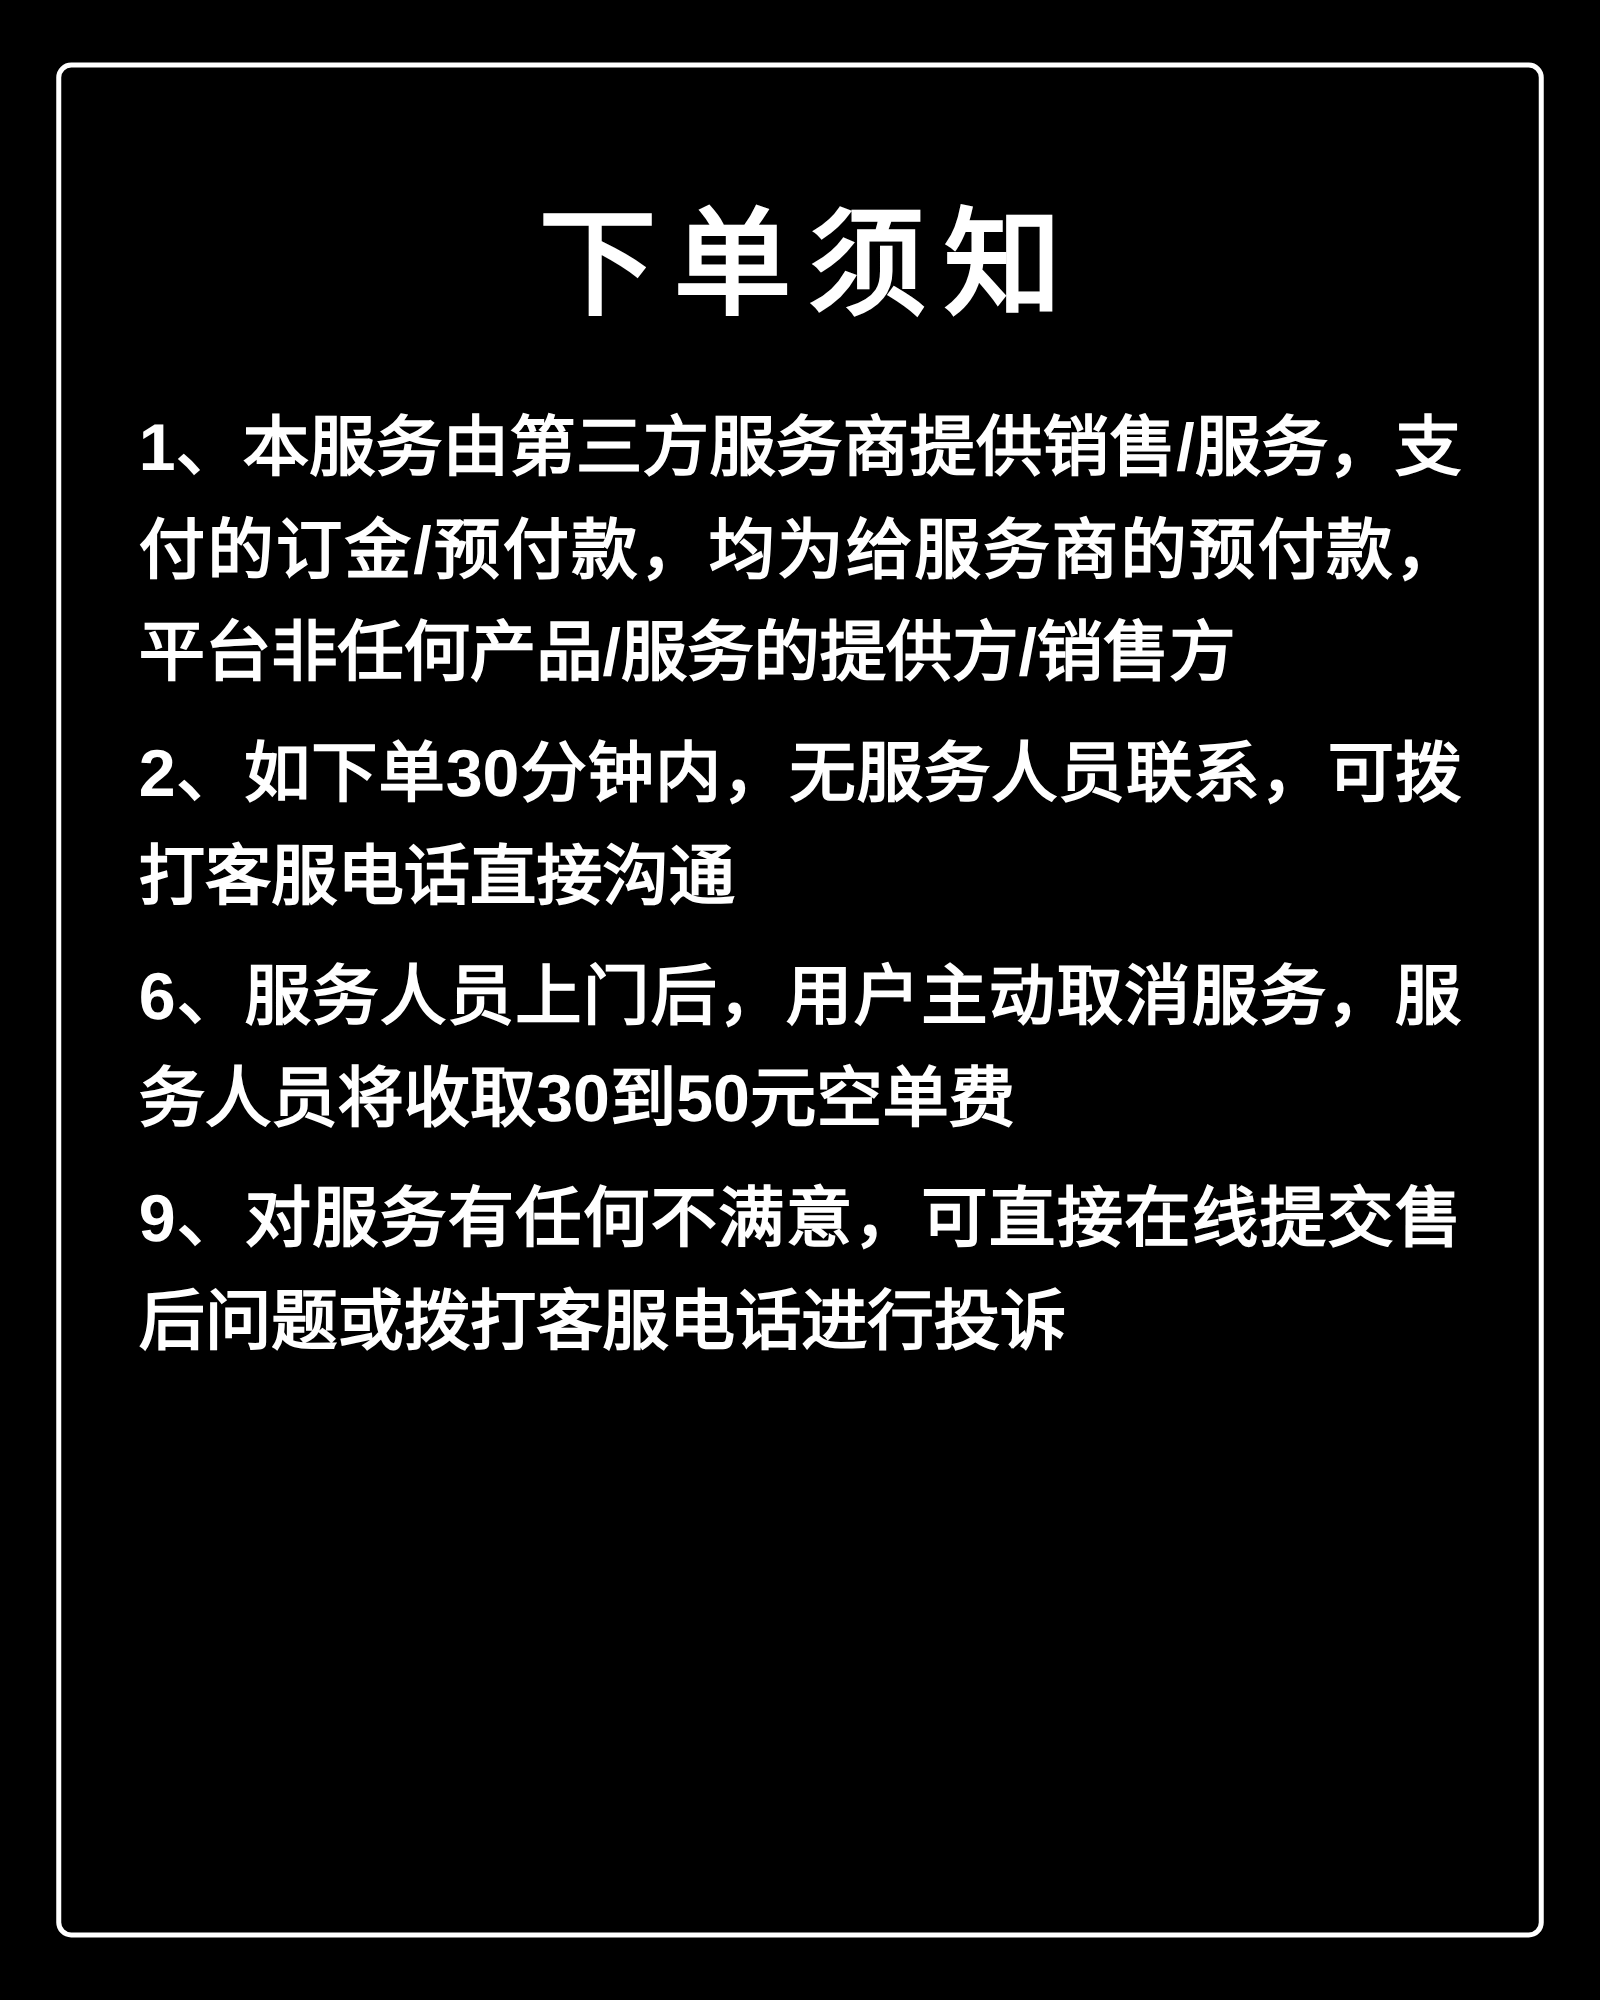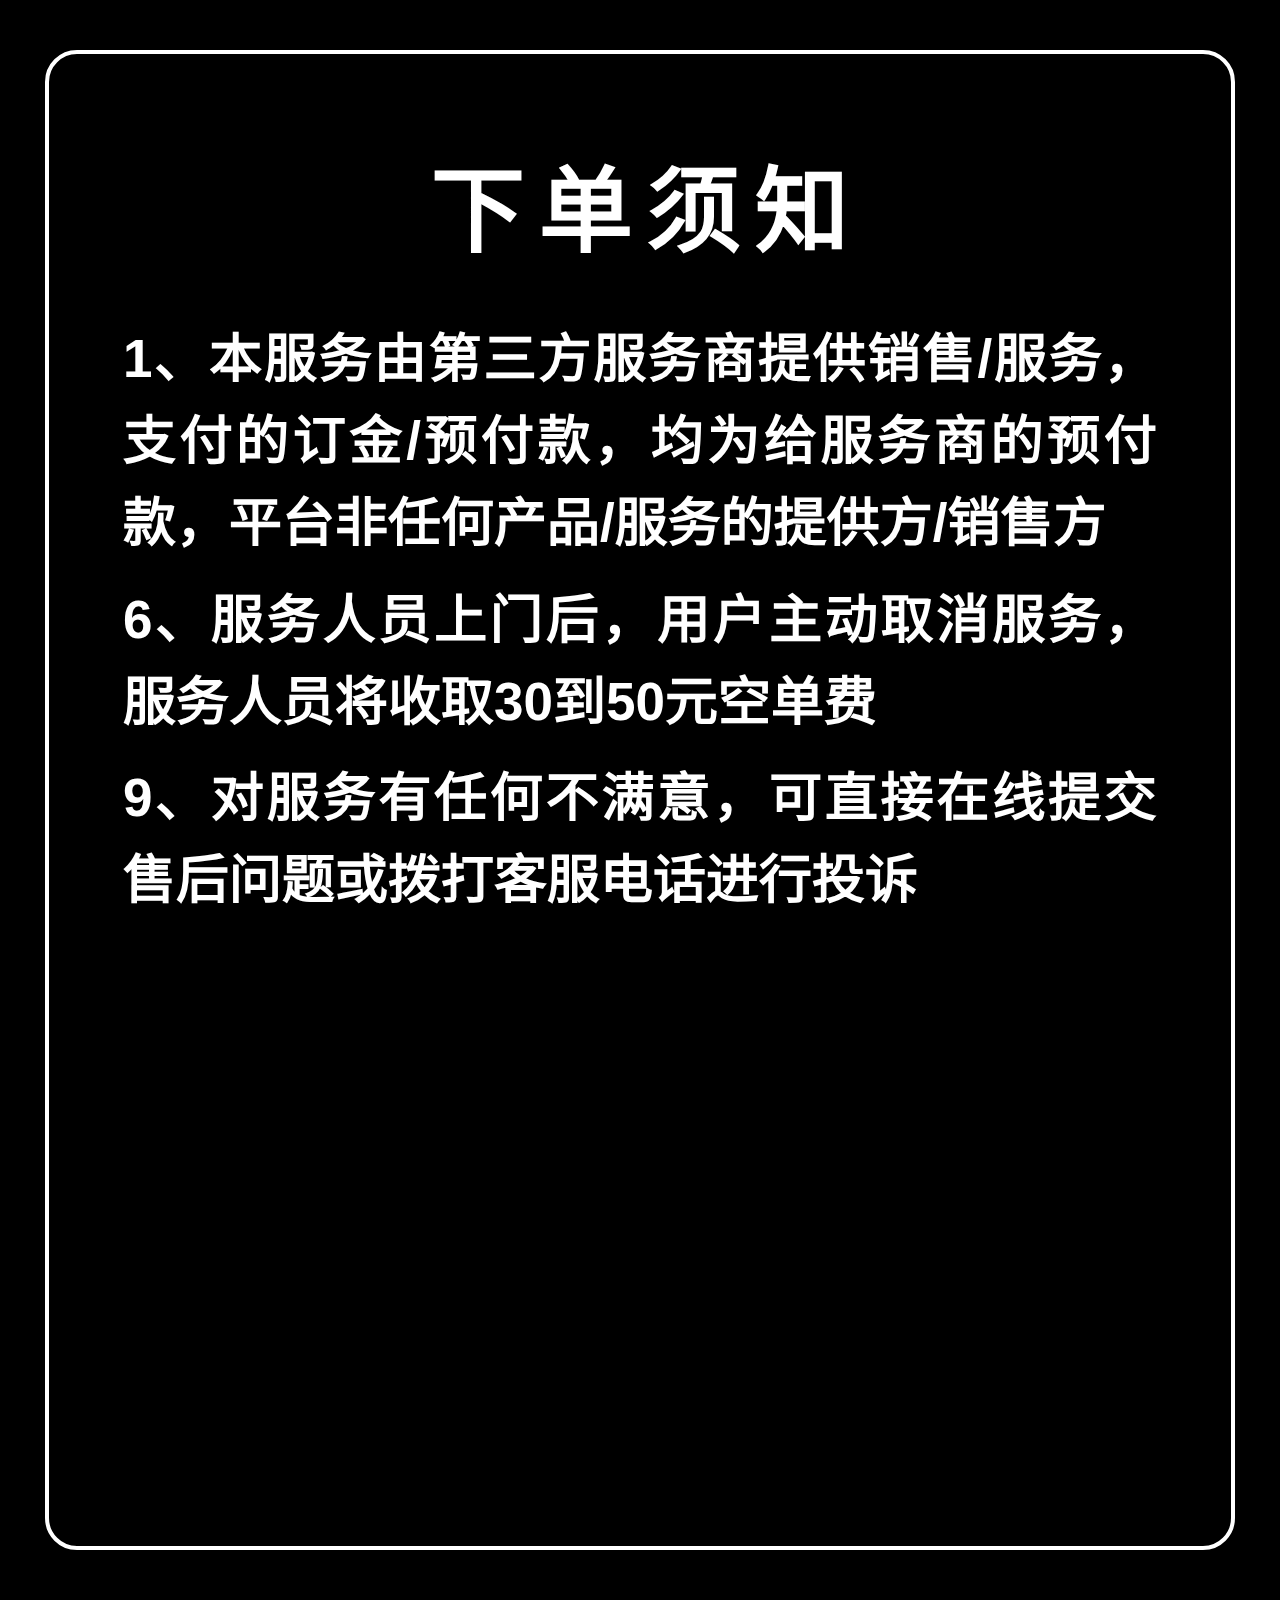--- a/index.html
+++ b/index.html
@@ -27,7 +27,7 @@
     height: 100%;
     box-sizing: border-box;
     border: 4px solid #ffffff;
-    border-radius: 32px;
+    border-radius: 12px;
     padding: 60px 58px 40px 58px;
   }
   .title {

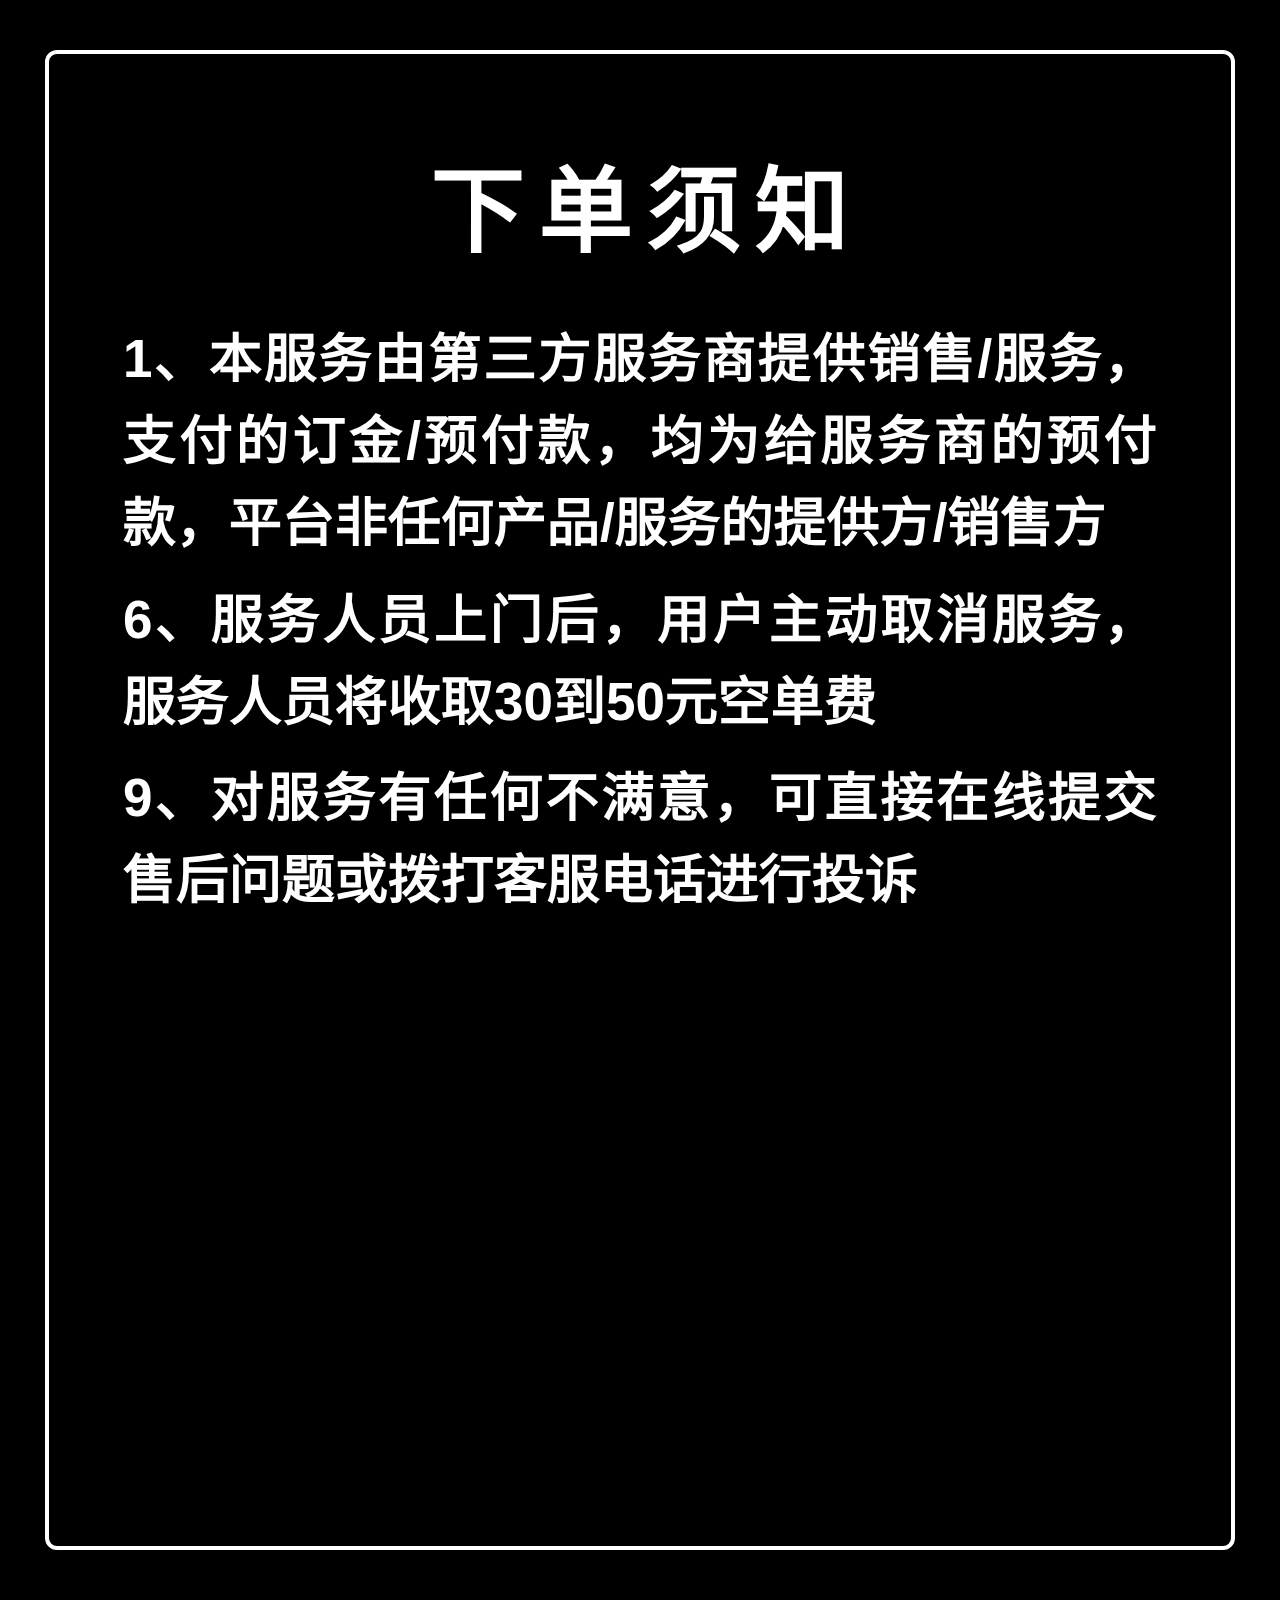--- a/index.html
+++ b/index.html
@@ -42,7 +42,7 @@
     white-space: nowrap;
   }
   .list {
-    margin: 16px;
+    margin: 4px;
     padding: 0;
     list-style: none;
   }

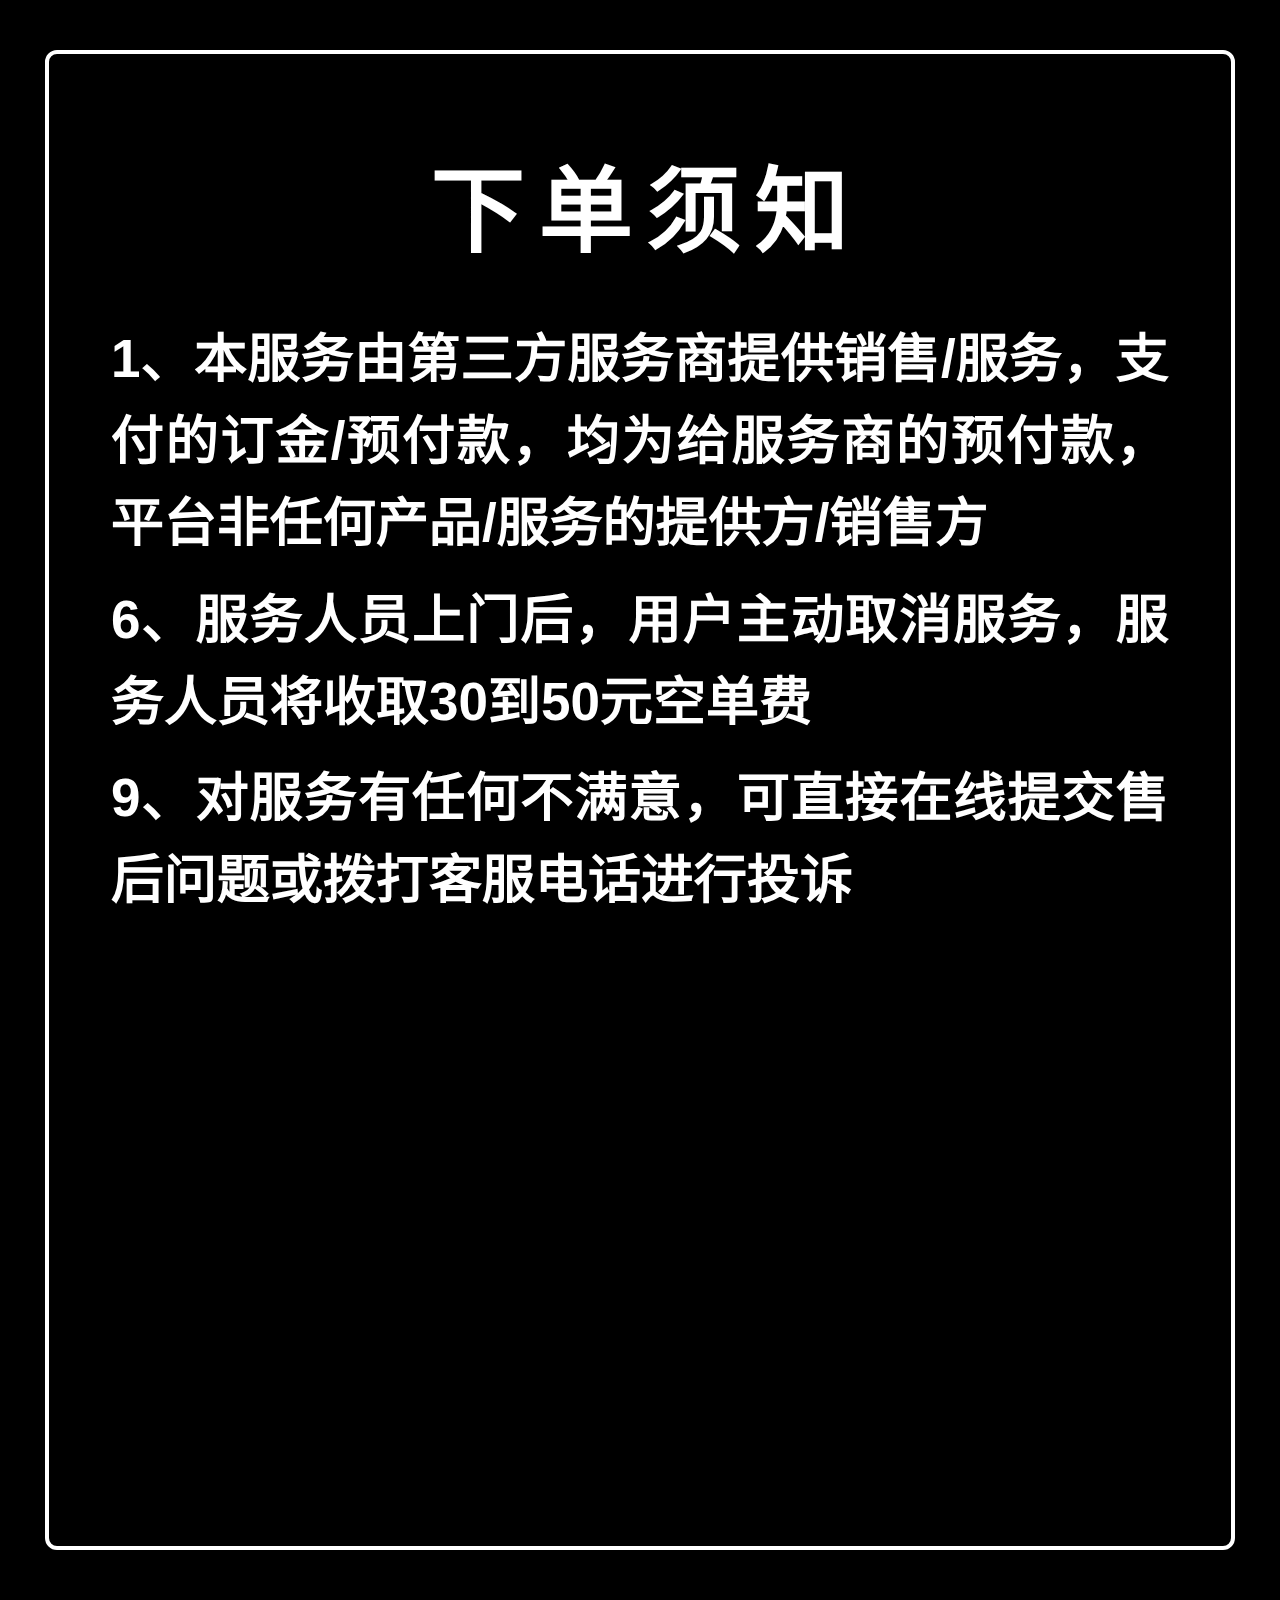--- a/index.html
+++ b/index.html
@@ -65,6 +65,7 @@
     <h1 class="title">下单须知</h1>
     <ul class="list">
       <li class="list-item">1、本服务由第三方服务商提供销售/服务，支付的订金/预付款，均为给服务商的预付款，平台非任何产品/服务的提供方/销售方</li>
+      <li class="list-item">2、如下单30分钟内，无服务人员联系，可拨打客服电话直接沟通</li>
       <li class="list-item">6、服务人员上门后，用户主动取消服务，服务人员将收取30到50元空单费</li>
       <li class="list-item">9、对服务有任何不满意，可直接在线提交售后问题或拨打客服电话进行投诉</li>
     </ul>

